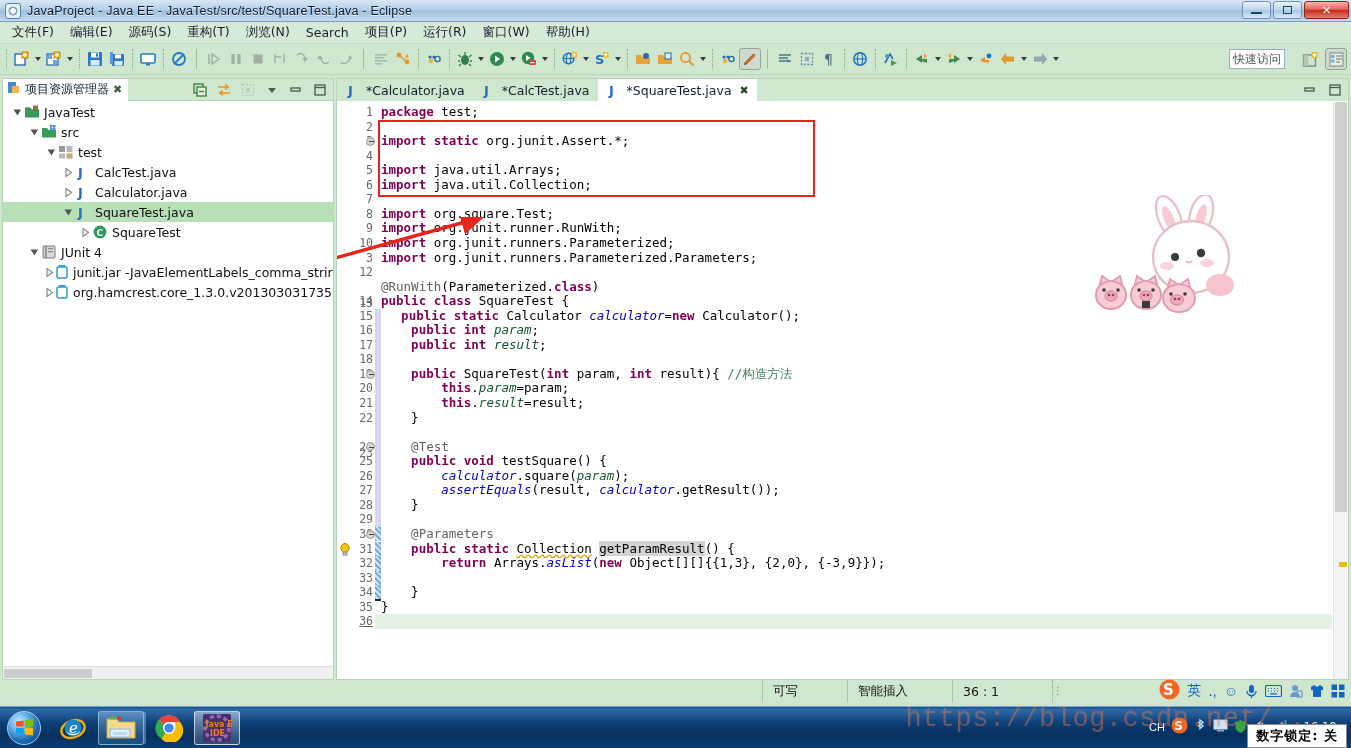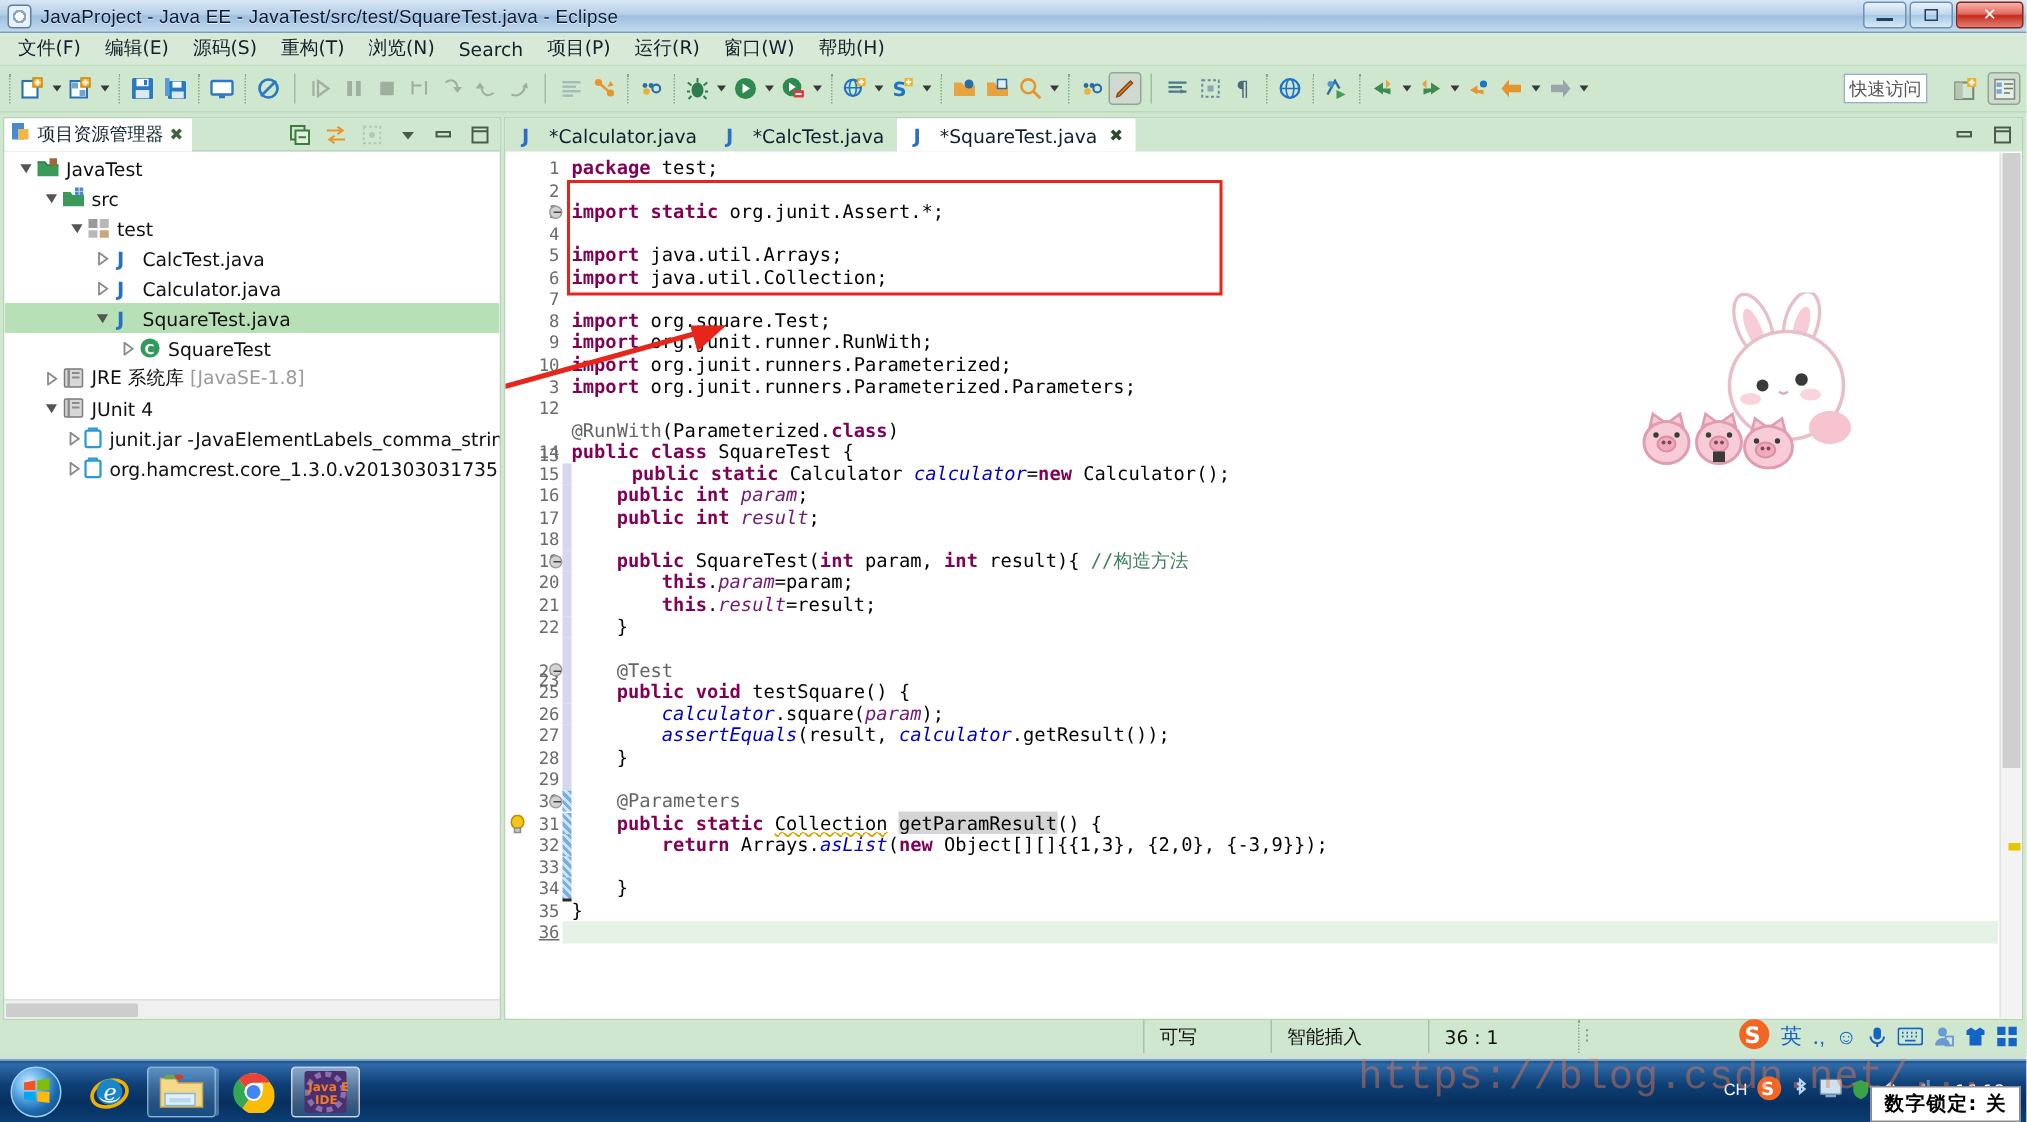--- a/index.html
+++ b/index.html
@@ -668,22 +668,6 @@
             </svg>
           </span>
           <span>SquareTest</span>
-        </div>
-        <div class="trow" style="padding-left: 25px;">
-          <span style="width: 12px; height: 20px; display: flex; align-items: center; justify-content: center;">
-            <svg width="9" height="9" viewBox="0 0 9 9">
-              <path d="M2 0.5L7.5 4.5L2 8.5z" fill="none" stroke="#8a8a8a" stroke-width="1.2"></path>
-            </svg>
-          </span>
-          <span class="ticon">
-            <svg width="16" height="16" viewBox="0 0 16 16">
-              <rect x="2" y="2" width="12" height="12" rx="1" fill="#d8d8d8" stroke="#7a7a7a"></rect>
-              <rect x="4" y="2" width="1.6" height="12" fill="#8a8a8a"></rect>
-              <rect x="7" y="4" width="5" height="1.3" fill="#8a8a8a"></rect>
-              <rect x="7" y="7" width="5" height="1.3" fill="#8a8a8a"></rect>
-            </svg>
-          </span>
-          <span>JRE 系统库 <span style="color:#9a9a9a">[JavaSE-1.8]</span></span>
         </div>
         <div class="trow" style="padding-left: 25px;">
           <span style="width: 12px; height: 20px; display: flex; align-items: center; justify-content: center;">

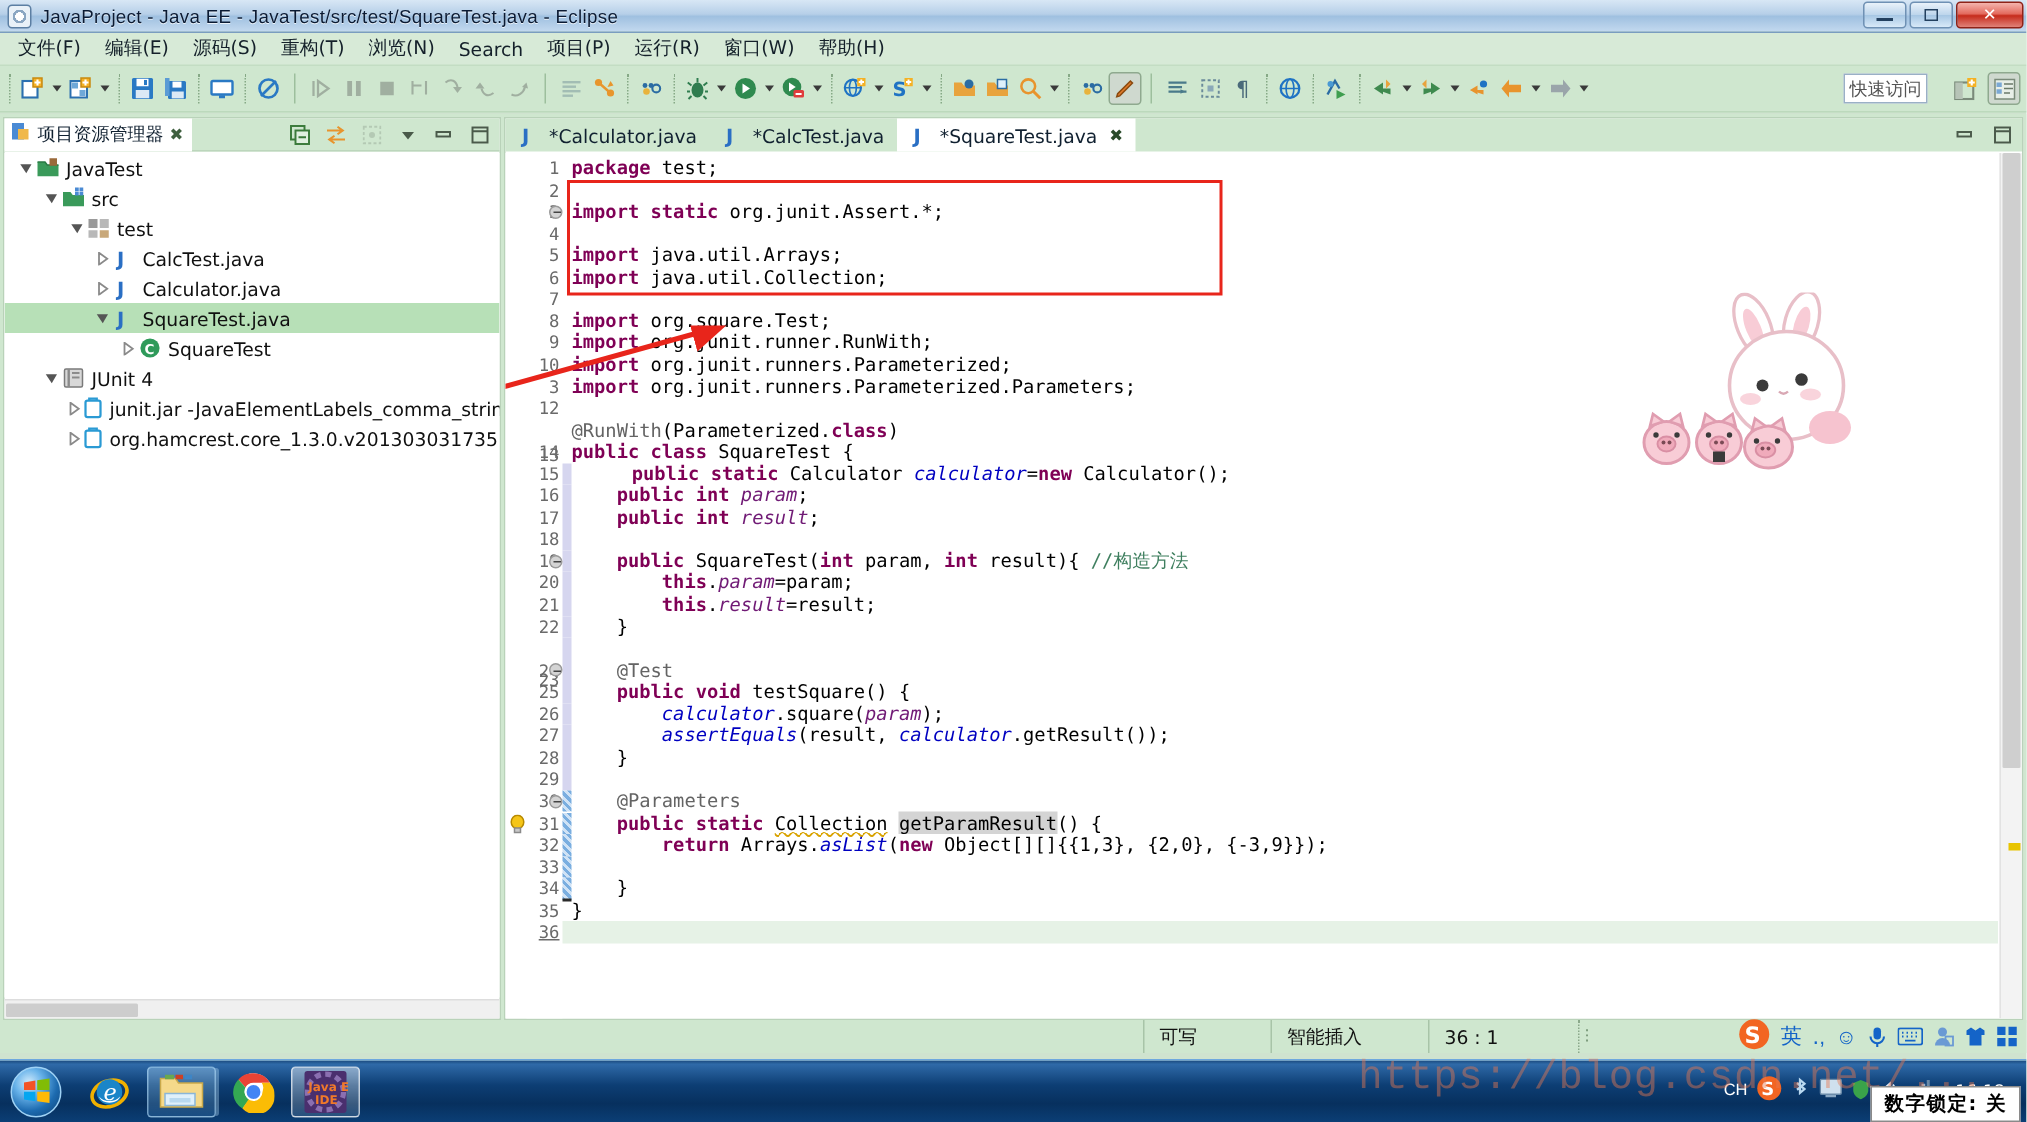--- a/index.html
+++ b/index.html
@@ -815,7 +815,7 @@
           <div class="cline" style="position: absolute; left: 14px; top: 163.05px;">&nbsp;</div>
           <div class="cline" style="position: absolute; left: 14px; top: 177.6px;"><span class="an">@RunWith</span><span class="pl">(Parameterized.</span><span class="kw">class</span><span class="pl">)</span></div>
           <div class="cline" style="position: absolute; left: 14px; top: 192.15px;"><span class="kw">public class</span><span class="pl"> SquareTest {</span></div>
-          <div class="cline" style="position: absolute; left: 24px; top: 206.7px;"><span class="pl">    </span><span class="kw">public static</span><span class="pl"> Calculator </span><span class="fi">calculator</span><span class="pl">=</span><span class="kw">new</span><span class="pl"> Calculator();</span></div>
+          <div class="cline" style="position: absolute; left: 4px; top: 206.7px;"><span class="pl">    </span><span class="kw">public static</span><span class="pl"> Calculator </span><span class="fi">calculator</span><span class="pl">=</span><span class="kw">new</span><span class="pl"> Calculator();</span></div>
           <div class="cline" style="position: absolute; left: 14px; top: 221.25px;"><span class="pl">    </span><span class="kw">public int</span><span class="pl"> </span><span class="sm">param</span><span class="pl">;</span></div>
           <div class="cline" style="position: absolute; left: 14px; top: 235.8px;"><span class="pl">    </span><span class="kw">public int</span><span class="pl"> </span><span class="sm">result</span><span class="pl">;</span></div>
           <div class="cline" style="position: absolute; left: 14px; top: 250.35px;">&nbsp;</div>

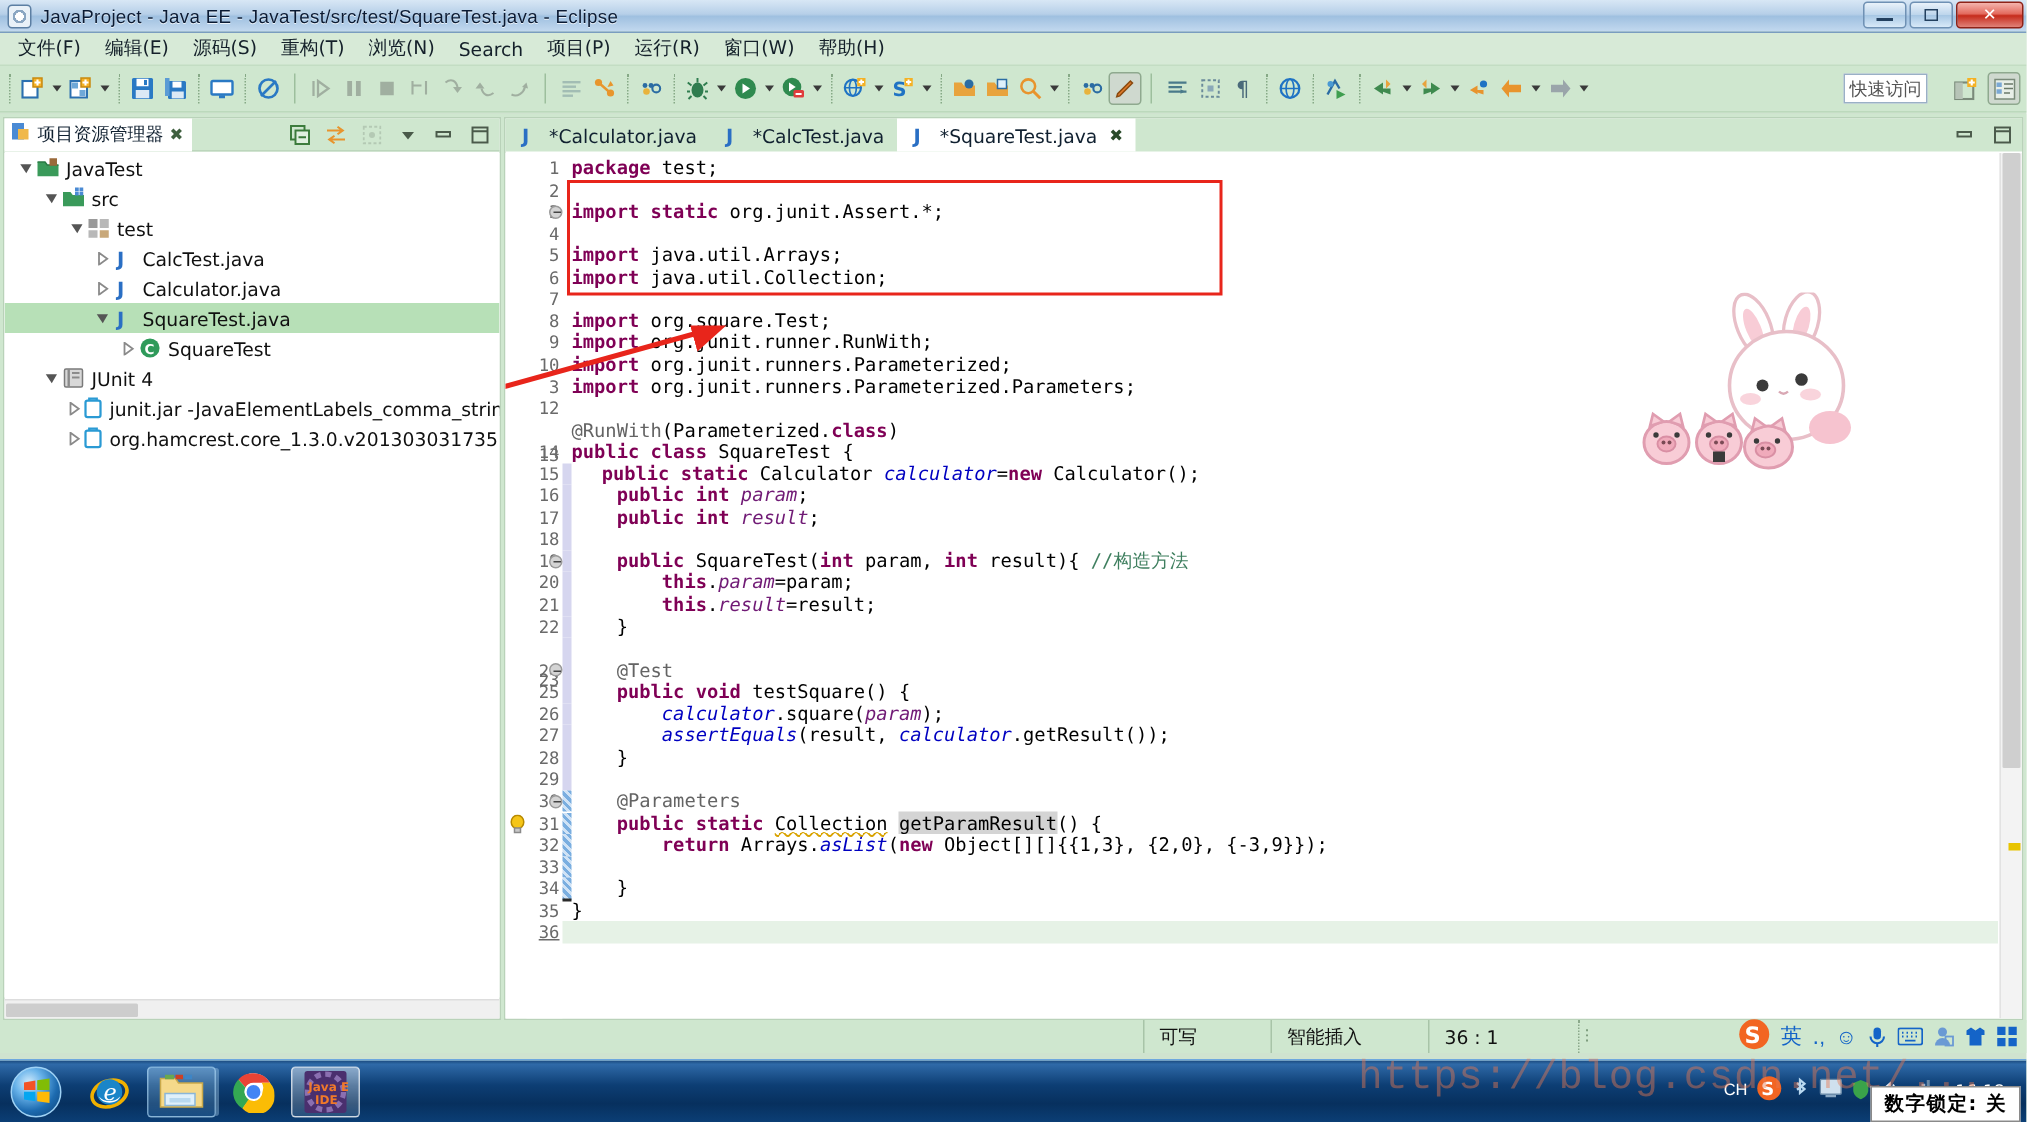--- a/index.html
+++ b/index.html
@@ -125,7 +125,7 @@
   .an{ color:#646464; }
   .cm{ color:#3f7f5f; }
   .fi{ color:#0000c0; font-style:italic; }
-  .sm{ color:#701a75; font-style:italic; }
+  .sm{ color:#14532d; font-style:italic; }
   .pl{ color:#000; }
   .hl{ background:#d4d4d4; }
   .wavy{ text-decoration:underline wavy #d8a200; text-decoration-skip-ink:none;}

